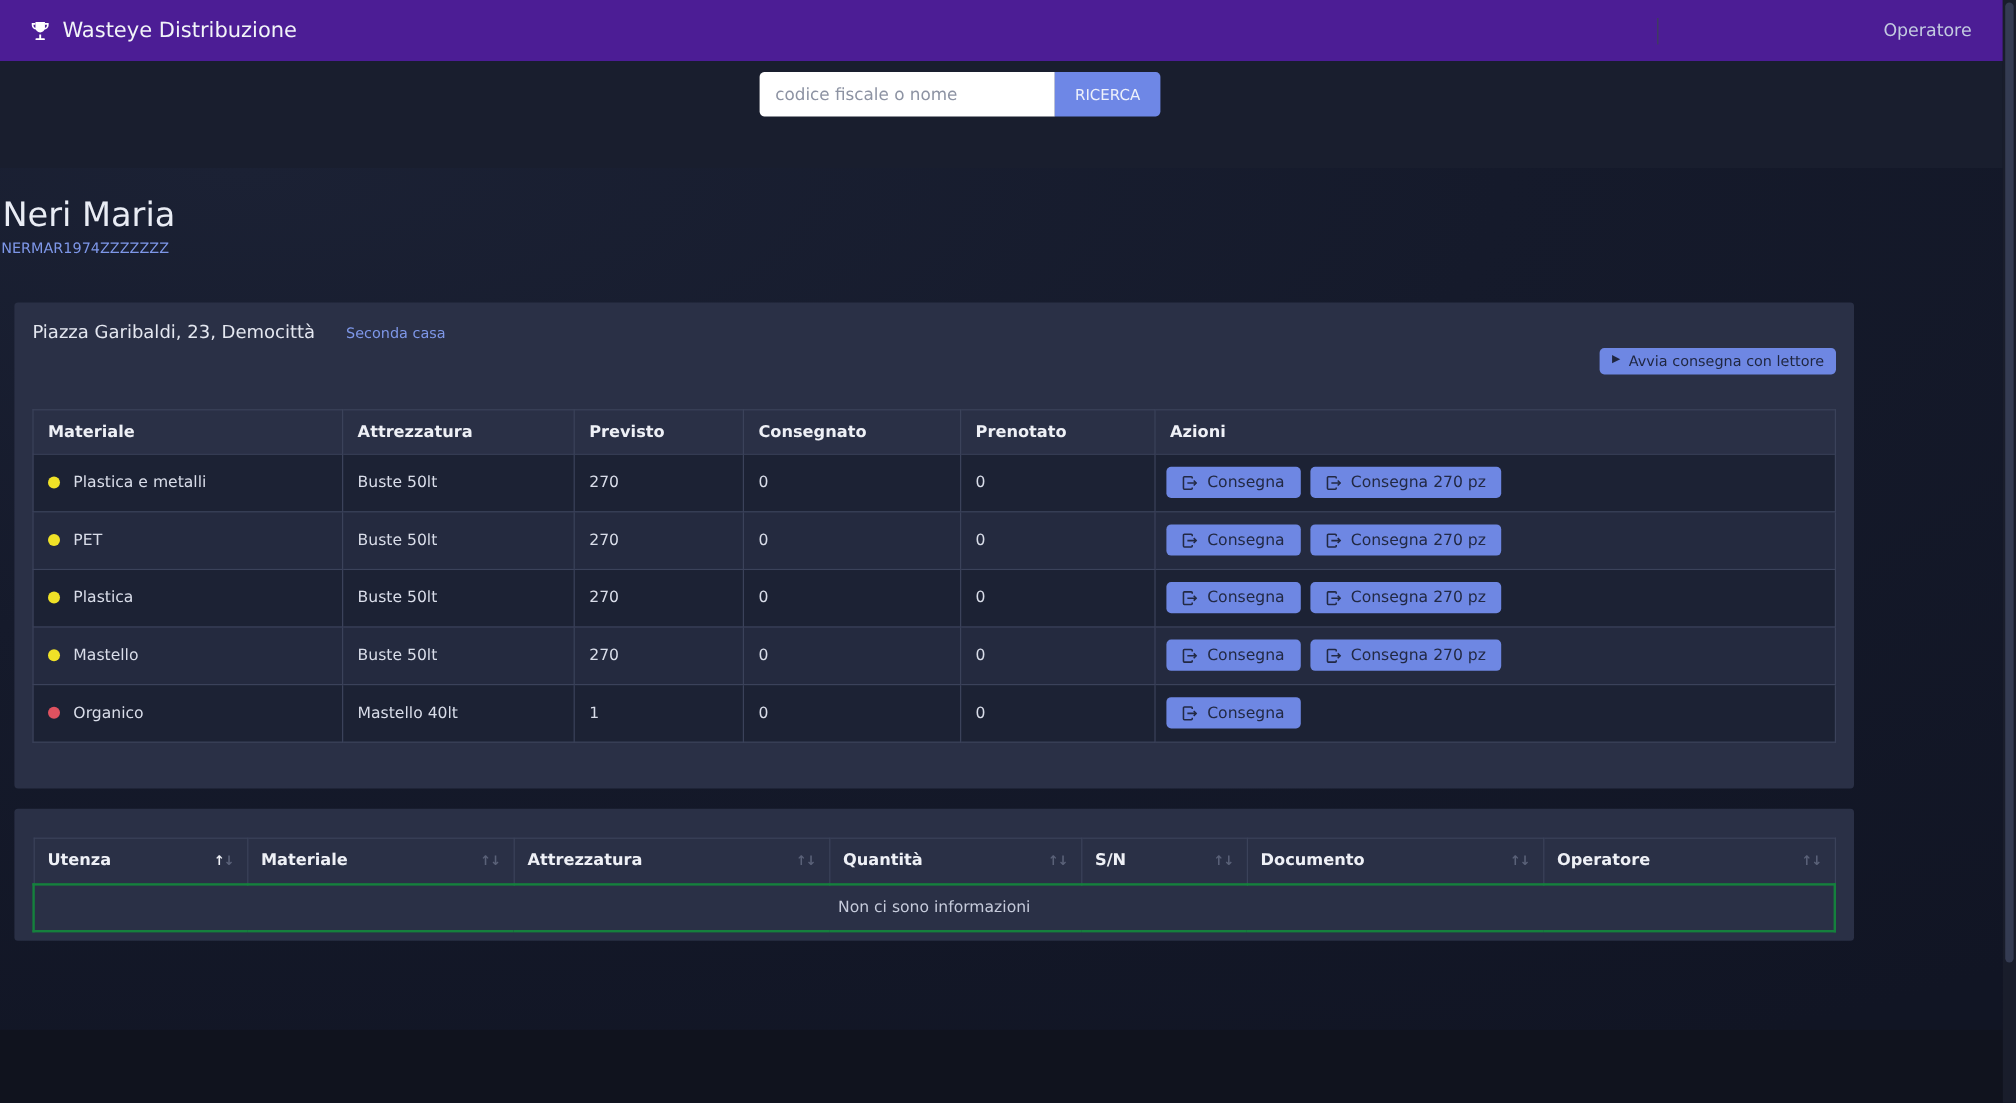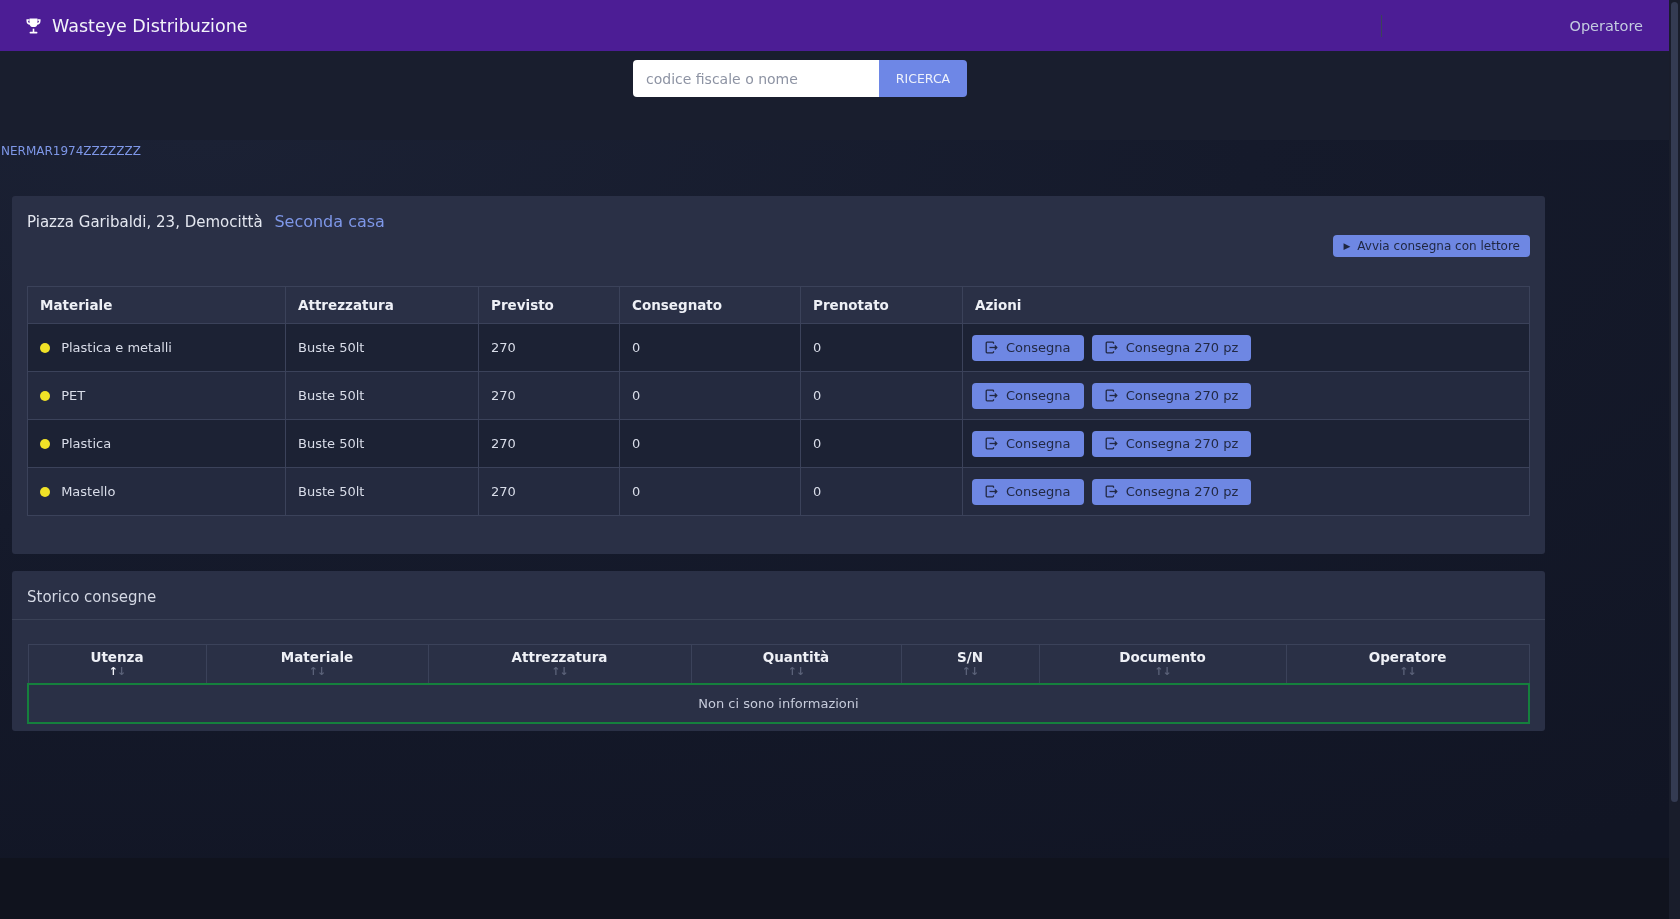--- a/index.html
+++ b/index.html
@@ -125,6 +125,7 @@
 </div>
 
 <div class="main">
+  <h1 class="page-title">Neri Maria</h1>
   <a class="code-link">NERMAR1974ZZZZZZZ</a>
 
   <div class="container">

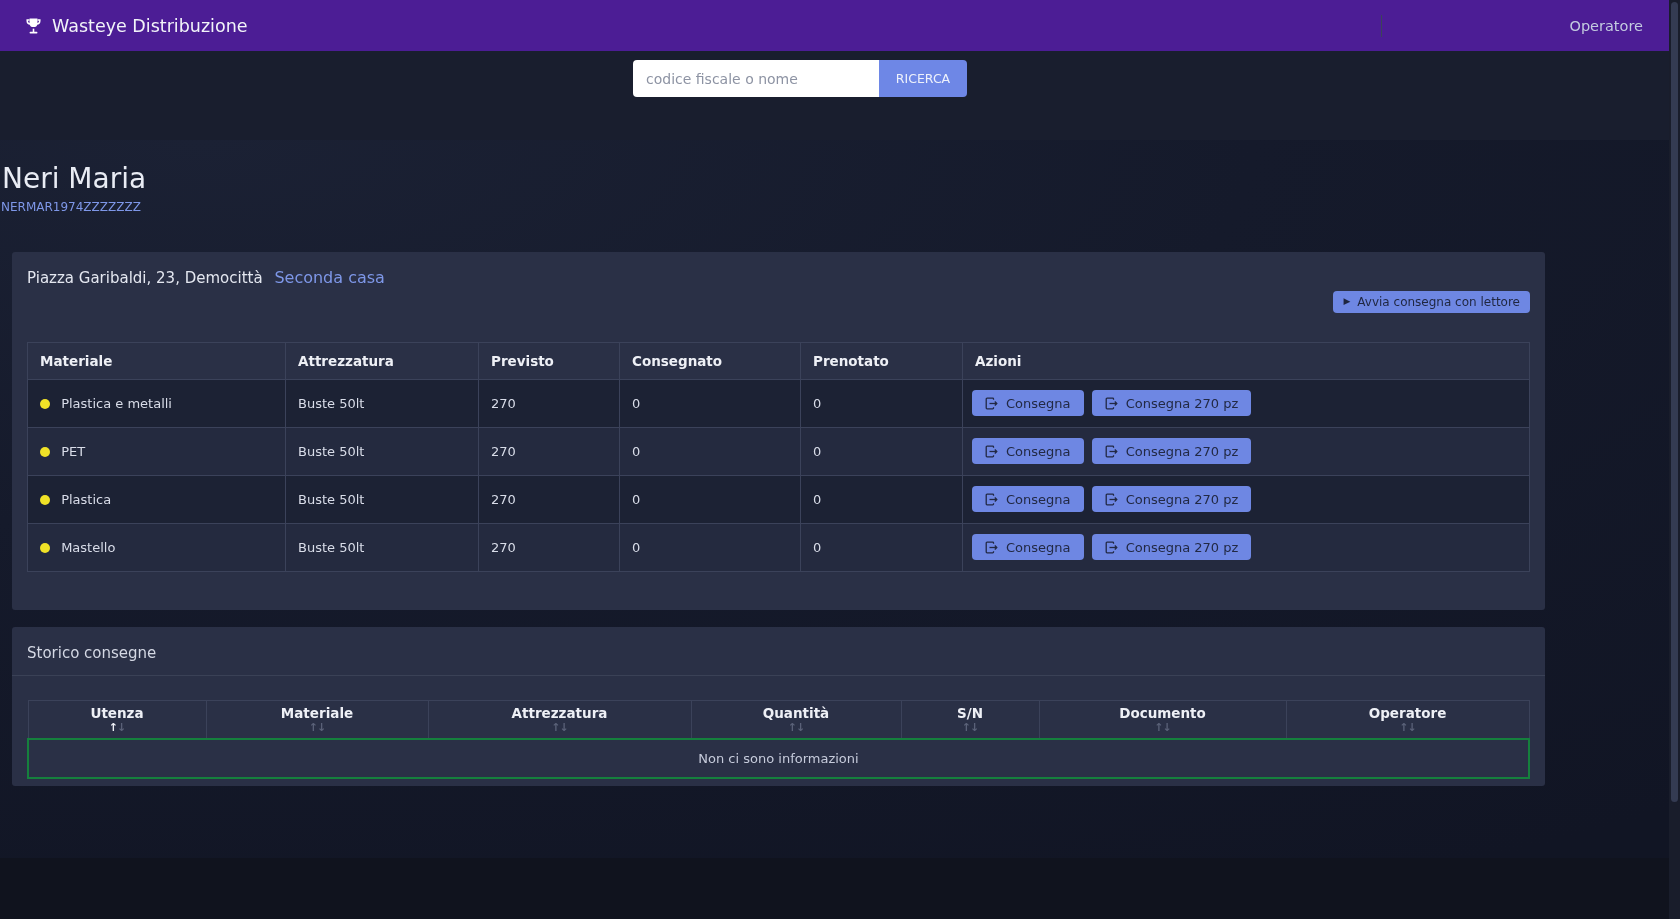--- a/index.html
+++ b/index.html
@@ -55,7 +55,7 @@
   .card { background:#2a3046; border-radius:3px; }
   .card1 { margin-top:37px; padding:16px 15px 38px; }
   .addr-row { font-size:15px; color:#e4e7f0; }
-  .addr-link { font-size:16px; color:#7e97e8; text-decoration:none; margin-left:7px; cursor:pointer; }
+  .addr-link { font-size:12px; color:#7e97e8; text-decoration:none; margin-left:21px; cursor:pointer; }
   .reader-row { display:flex; justify-content:flex-end; margin-top:4px; }
   .btn-reader {
     display:inline-flex; align-items:center; gap:7px;

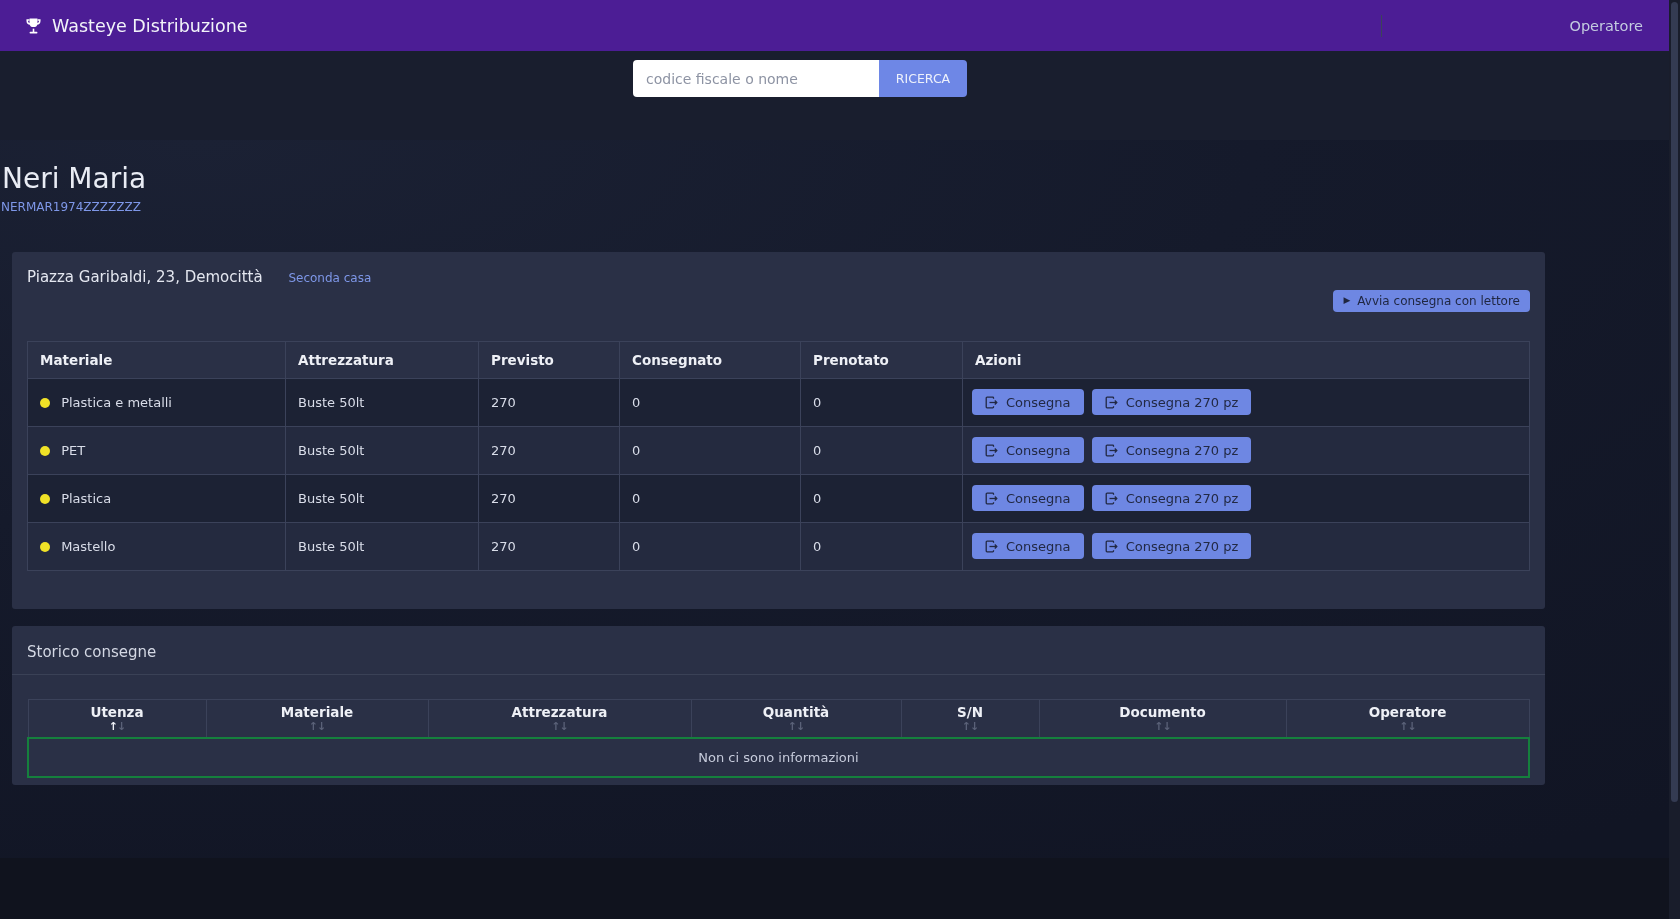--- a/index.html
+++ b/index.html
@@ -274,6 +274,26 @@
               </button>
             </td>
           </tr>
+          <tr>
+            <td>
+              <span class="dot" style="background: rgb(224, 82, 96);"></span>
+              <span>Organico</span>
+            </td>
+            <td>Mastello 40lt</td>
+            <td>1</td>
+            <td>0</td>
+            <td>0</td>
+            <td style="padding:0 9px;">
+              <button class="btn-consegna">
+                <svg viewBox="0 0 16 16" width="13" height="13" fill="none" stroke="currentColor" stroke-width="1.6">
+                    <path d="M10.5 3.5v-1a1 1 0 0 0-1-1h-7a1 1 0 0 0-1 1v11a1 1 0 0 0 1 1h7a1 1 0 0 0 1-1v-1"></path>
+                    <path d="M5.5 8h9"></path>
+                    <path d="M12 5.5 14.5 8 12 10.5"></path>
+                  </svg>
+                <span>Consegna</span>
+              </button>
+            </td>
+          </tr>
         </tbody>
       </table>
     </section>

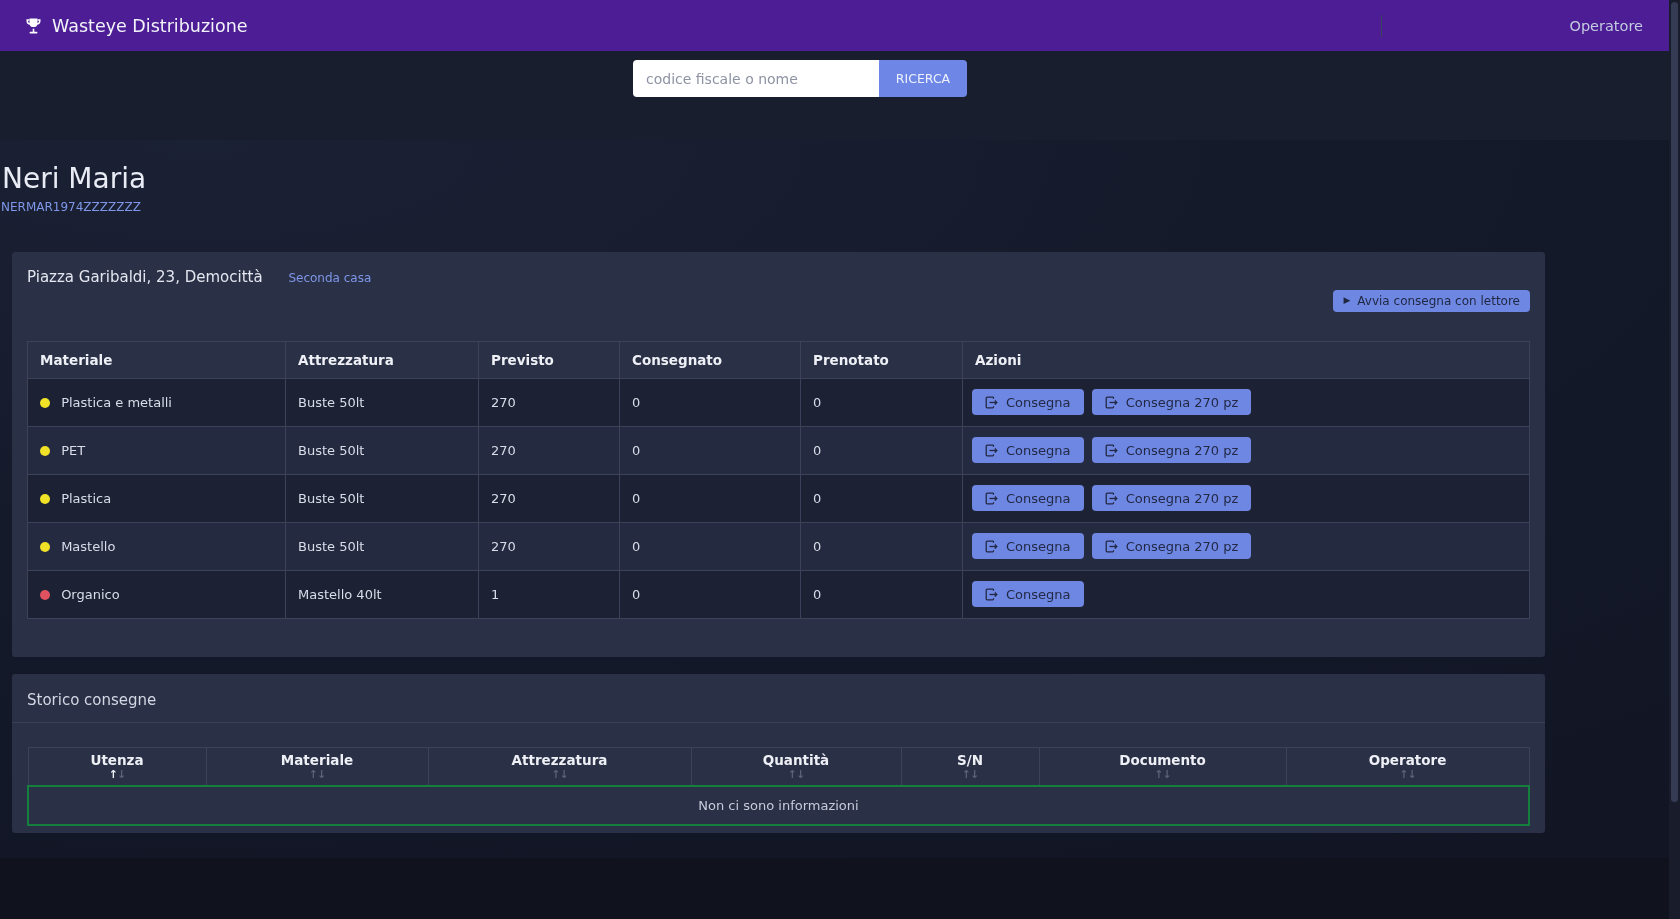--- a/index.html
+++ b/index.html
@@ -299,7 +299,6 @@
     </section>
 
     <section class="card card2">
-      <div class="card2-title">Storico consegne</div>
       <div class="history-wrap">
         <table class="history-table">
           <colgroup>

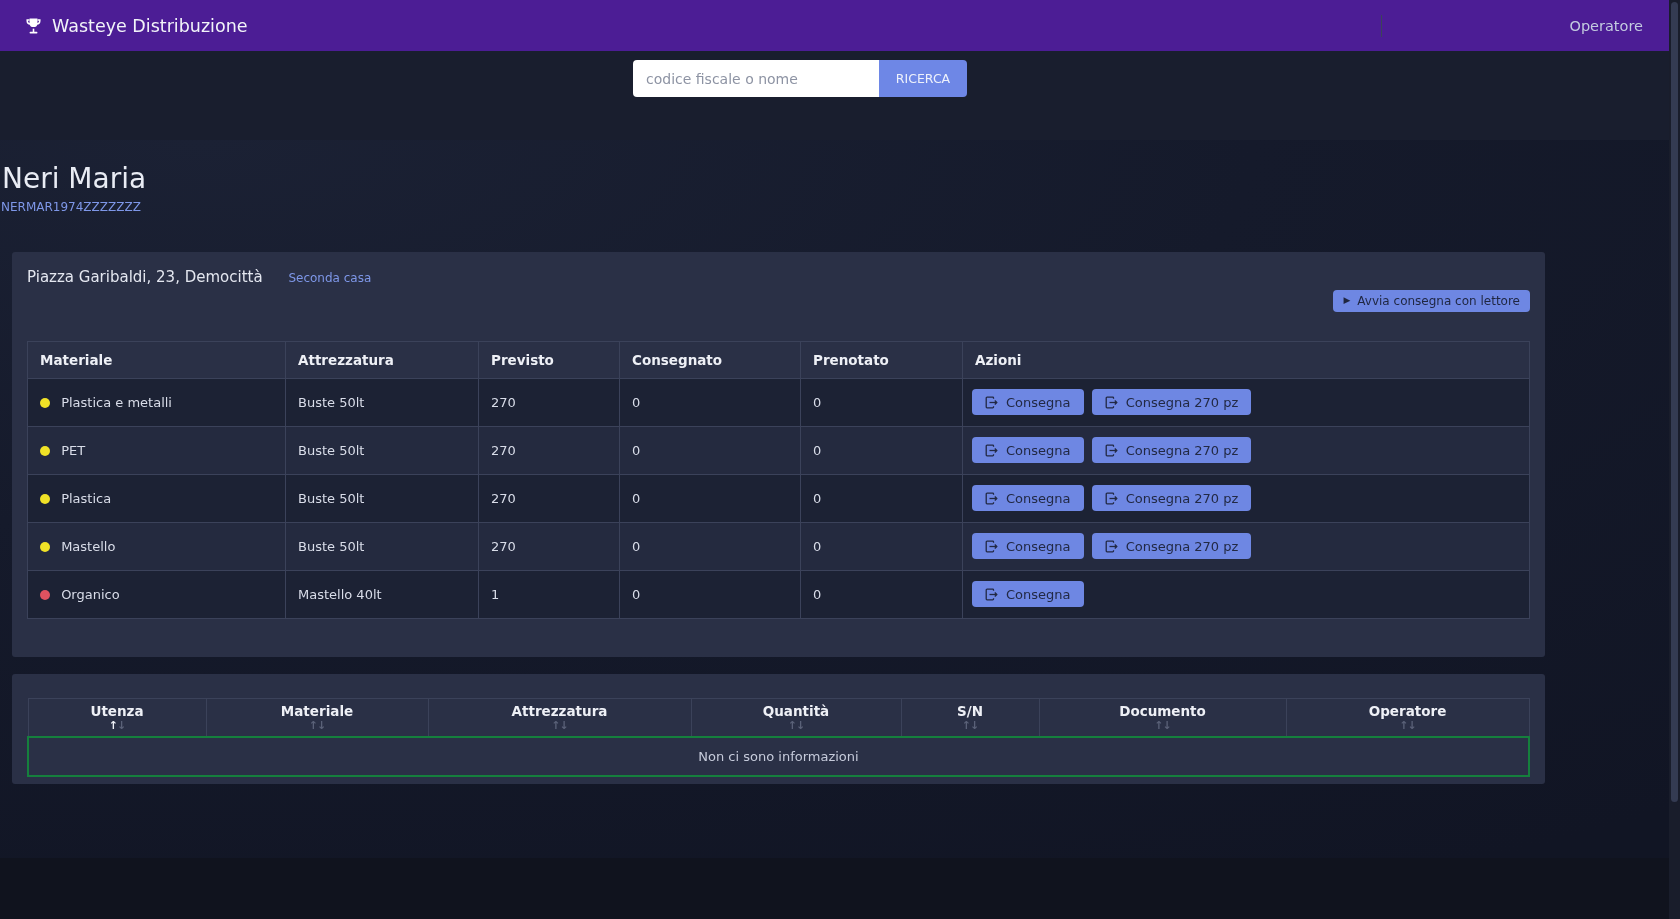--- a/index.html
+++ b/index.html
@@ -85,7 +85,7 @@
   .history-wrap { padding:24px 15px 0; }
   .history-table { width:100%; font-size:13px; color:#dfe2ec; border:1px solid #6e7590; }
   .history-table th { border:1px solid #3b425a; height:39px; padding:0 11px; font-size:13.5px; font-weight:bold; color:#eef0f6; text-align:left; cursor:pointer; }
-  .th-inner { display:flex; justify-content:space-between; align-items:center;flex-direction:column; }
+  .th-inner { display:flex; justify-content:space-between; align-items:center; }
   .sort { color:#5a6178; font-size:11px; letter-spacing:-1px; white-space:nowrap; }
   .sort .active { color:#eef0f6; }
   .history-table td.empty { border:2px solid #15803d; height:39px; text-align:center; color:#c6cbdb; font-size:13px; }

